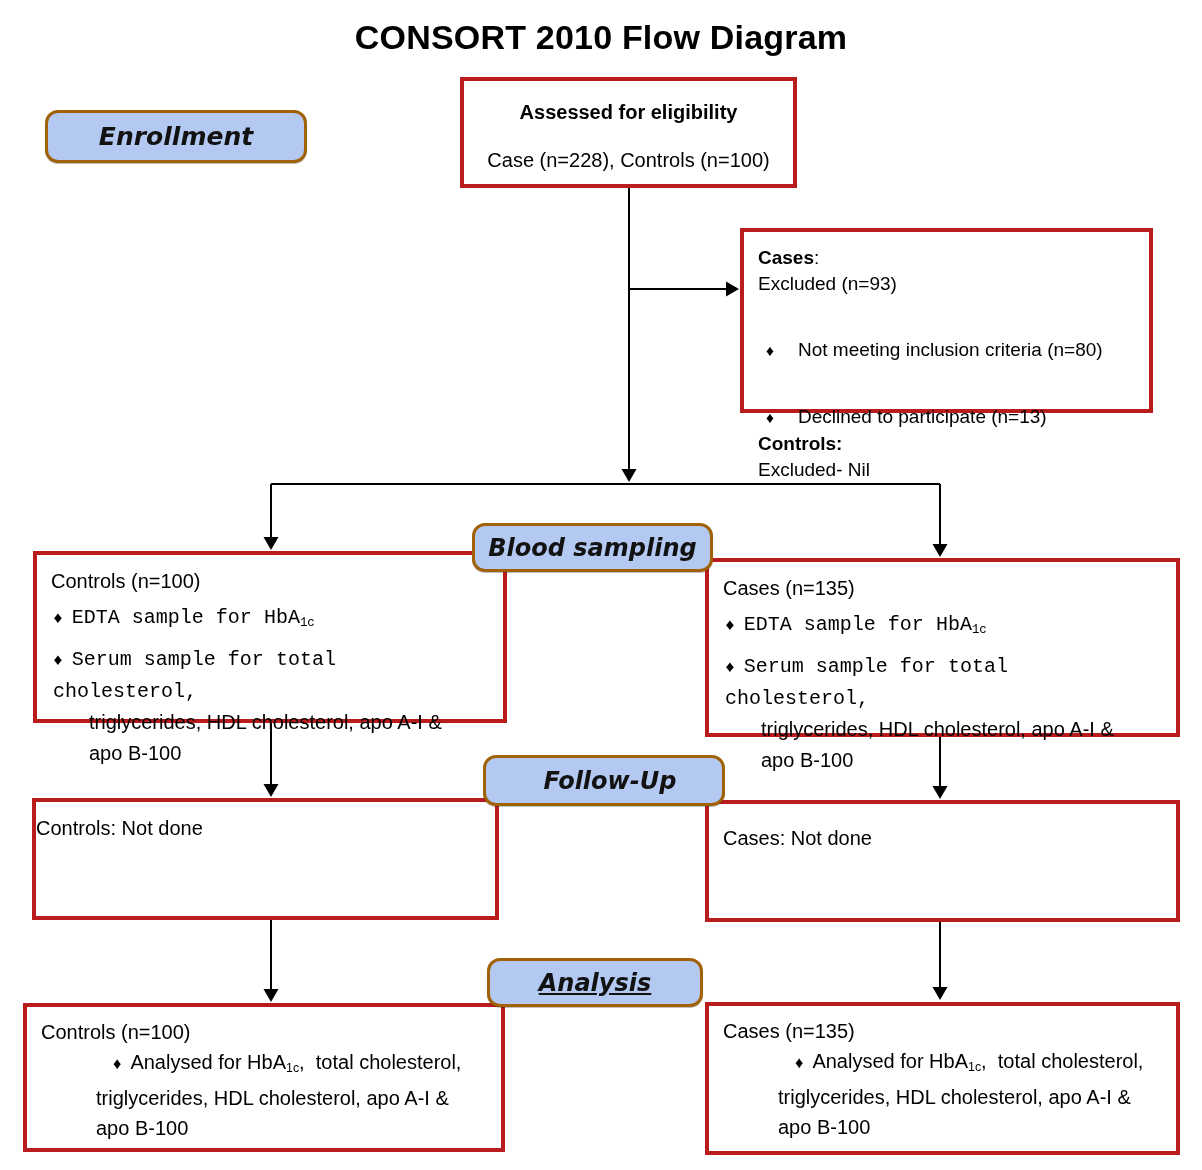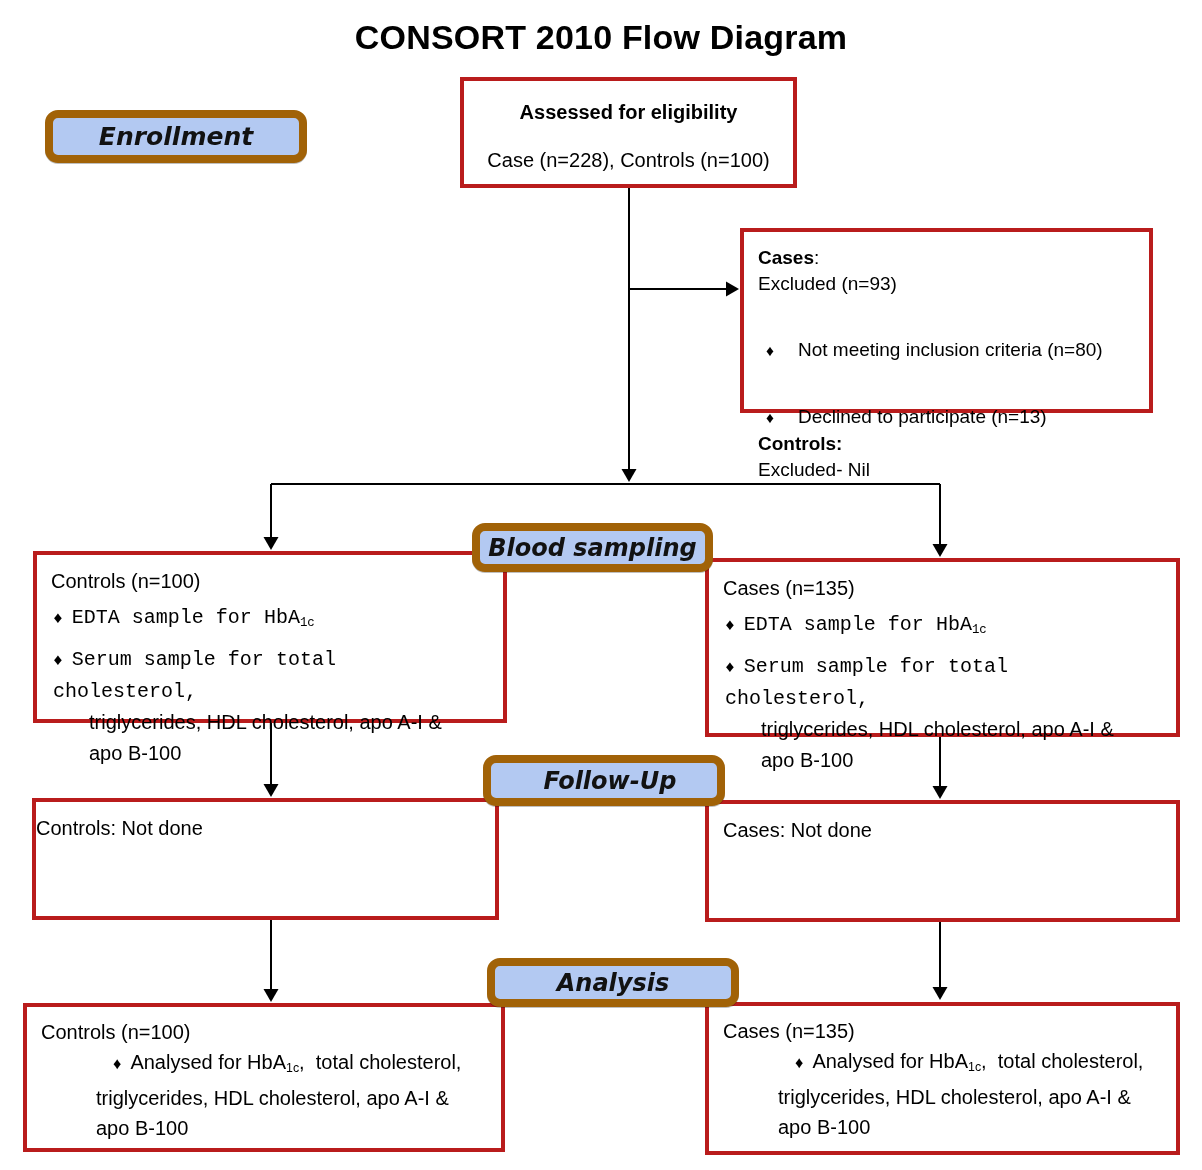--- a/index.html
+++ b/index.html
@@ -17,7 +17,7 @@
     box-sizing:border-box; font-size:20px; line-height:31px;
   }
   .stage-label {
-    position:absolute; z-index:3; background:#b3c9f2; border:8px solid #a16207;
+    position:absolute; z-index:3; background:#b3c9f2; border:3px solid #a16207;
     border-radius:13px; display:flex; align-items:center; justify-content:center;
     font-family:"DejaVu Sans", sans-serif; font-weight:bold; font-style:italic;
     font-size:24px; color:#121212; box-sizing:border-box;

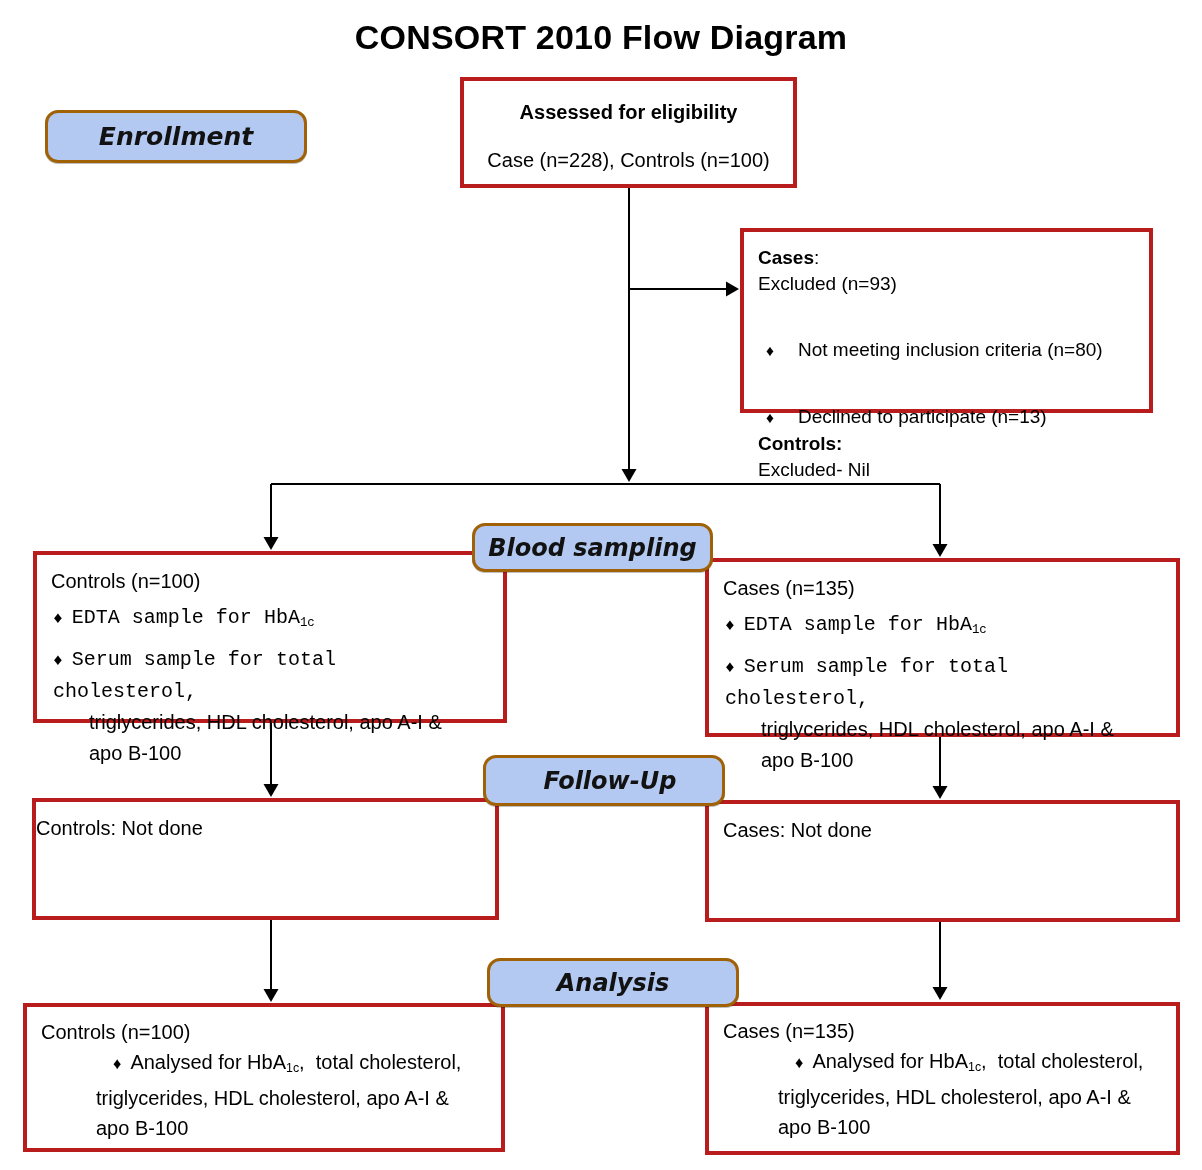--- a/index.html
+++ b/index.html
@@ -38,7 +38,7 @@
   #blood-right-box { left:705px; top:558px; width:475px; height:179px; padding:11px 14px; }
 
   #followup-left-box  { left:32px;  top:798px; width:467px; height:122px; padding:11px 0; font-size:20px; }
-  #followup-right-box { left:705px; top:800px; width:475px; height:122px; padding:11px 14px; font-size:20px; }
+  #followup-right-box { left:705px; top:800px; width:475px; height:122px; padding:19px 14px; font-size:20px; }
 
   #analysis-left-box  { left:23px;  top:1003px; width:482px; height:149px; padding:10px 14px; line-height:30px; }
   #analysis-right-box { left:705px; top:1002px; width:475px; height:153px; padding:10px 14px; line-height:30px; }

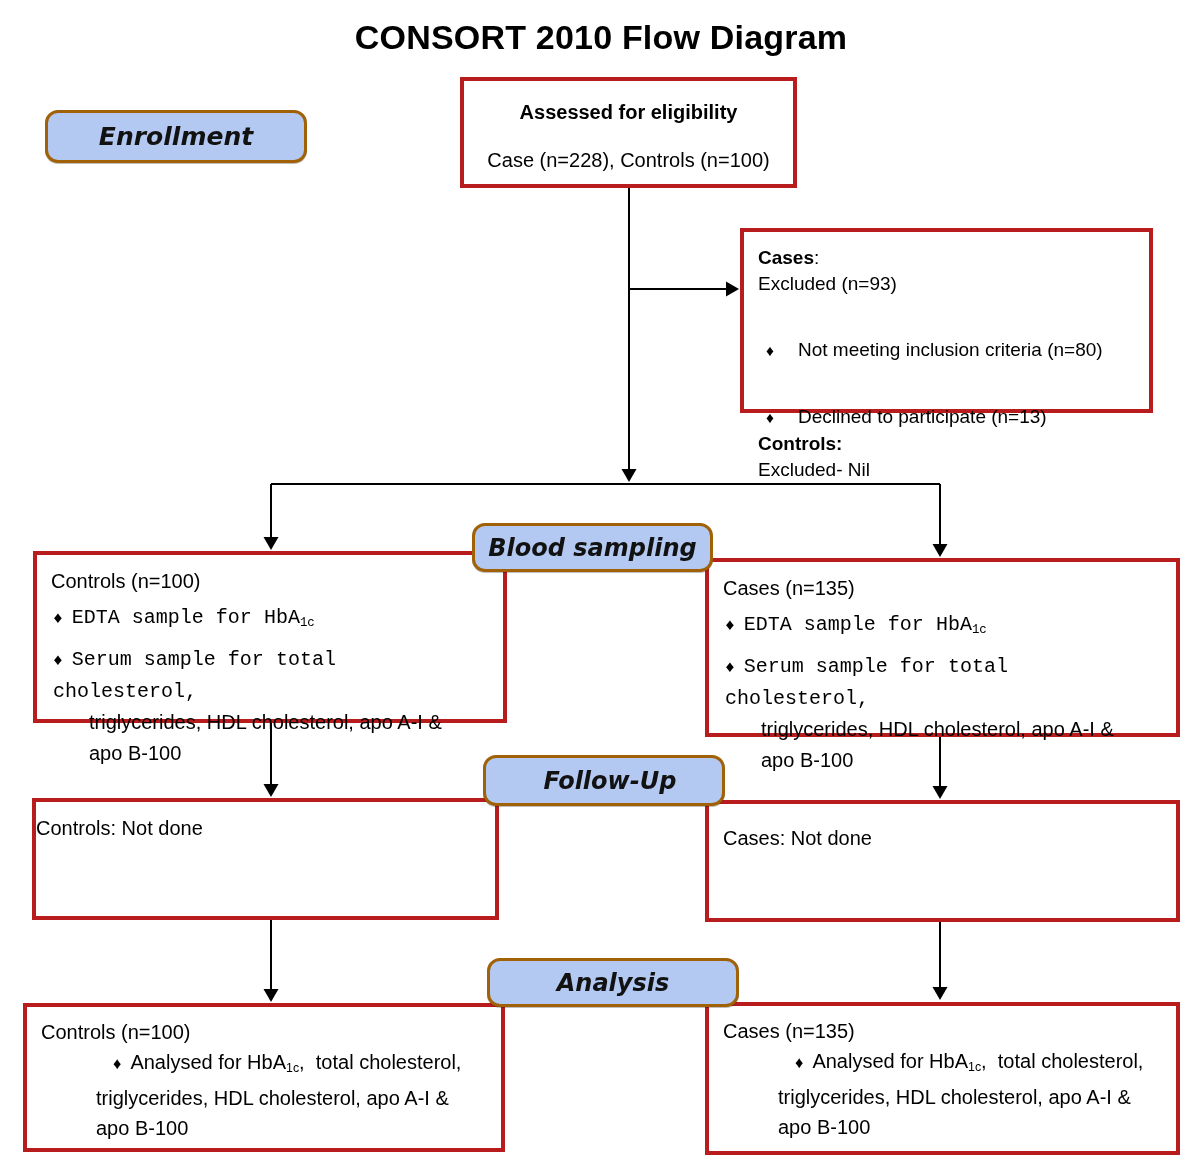--- a/index.html
+++ b/index.html
@@ -26,7 +26,7 @@
   #enrollment-label { left:45px; top:110px; width:262px; height:53px; font-size:25px; }
   #blood-label      { left:472px; top:523px; width:241px; height:49px; }
   #followup-label   { left:483px; top:755px; width:242px; height:51px;padding-left:12px; }
-  #analysis-label   { left:487px; top:958px; width:252px; height:49px; }
+  #analysis-label   { left:487px; top:958px; width:216px; height:49px;text-decoration:underline; }
 
   #assessed-box { left:460px; top:77px; width:337px; height:111px; text-align:center; padding-top:16px; }
   #assessed-box .hd { font-weight:bold; font-size:20px; }

